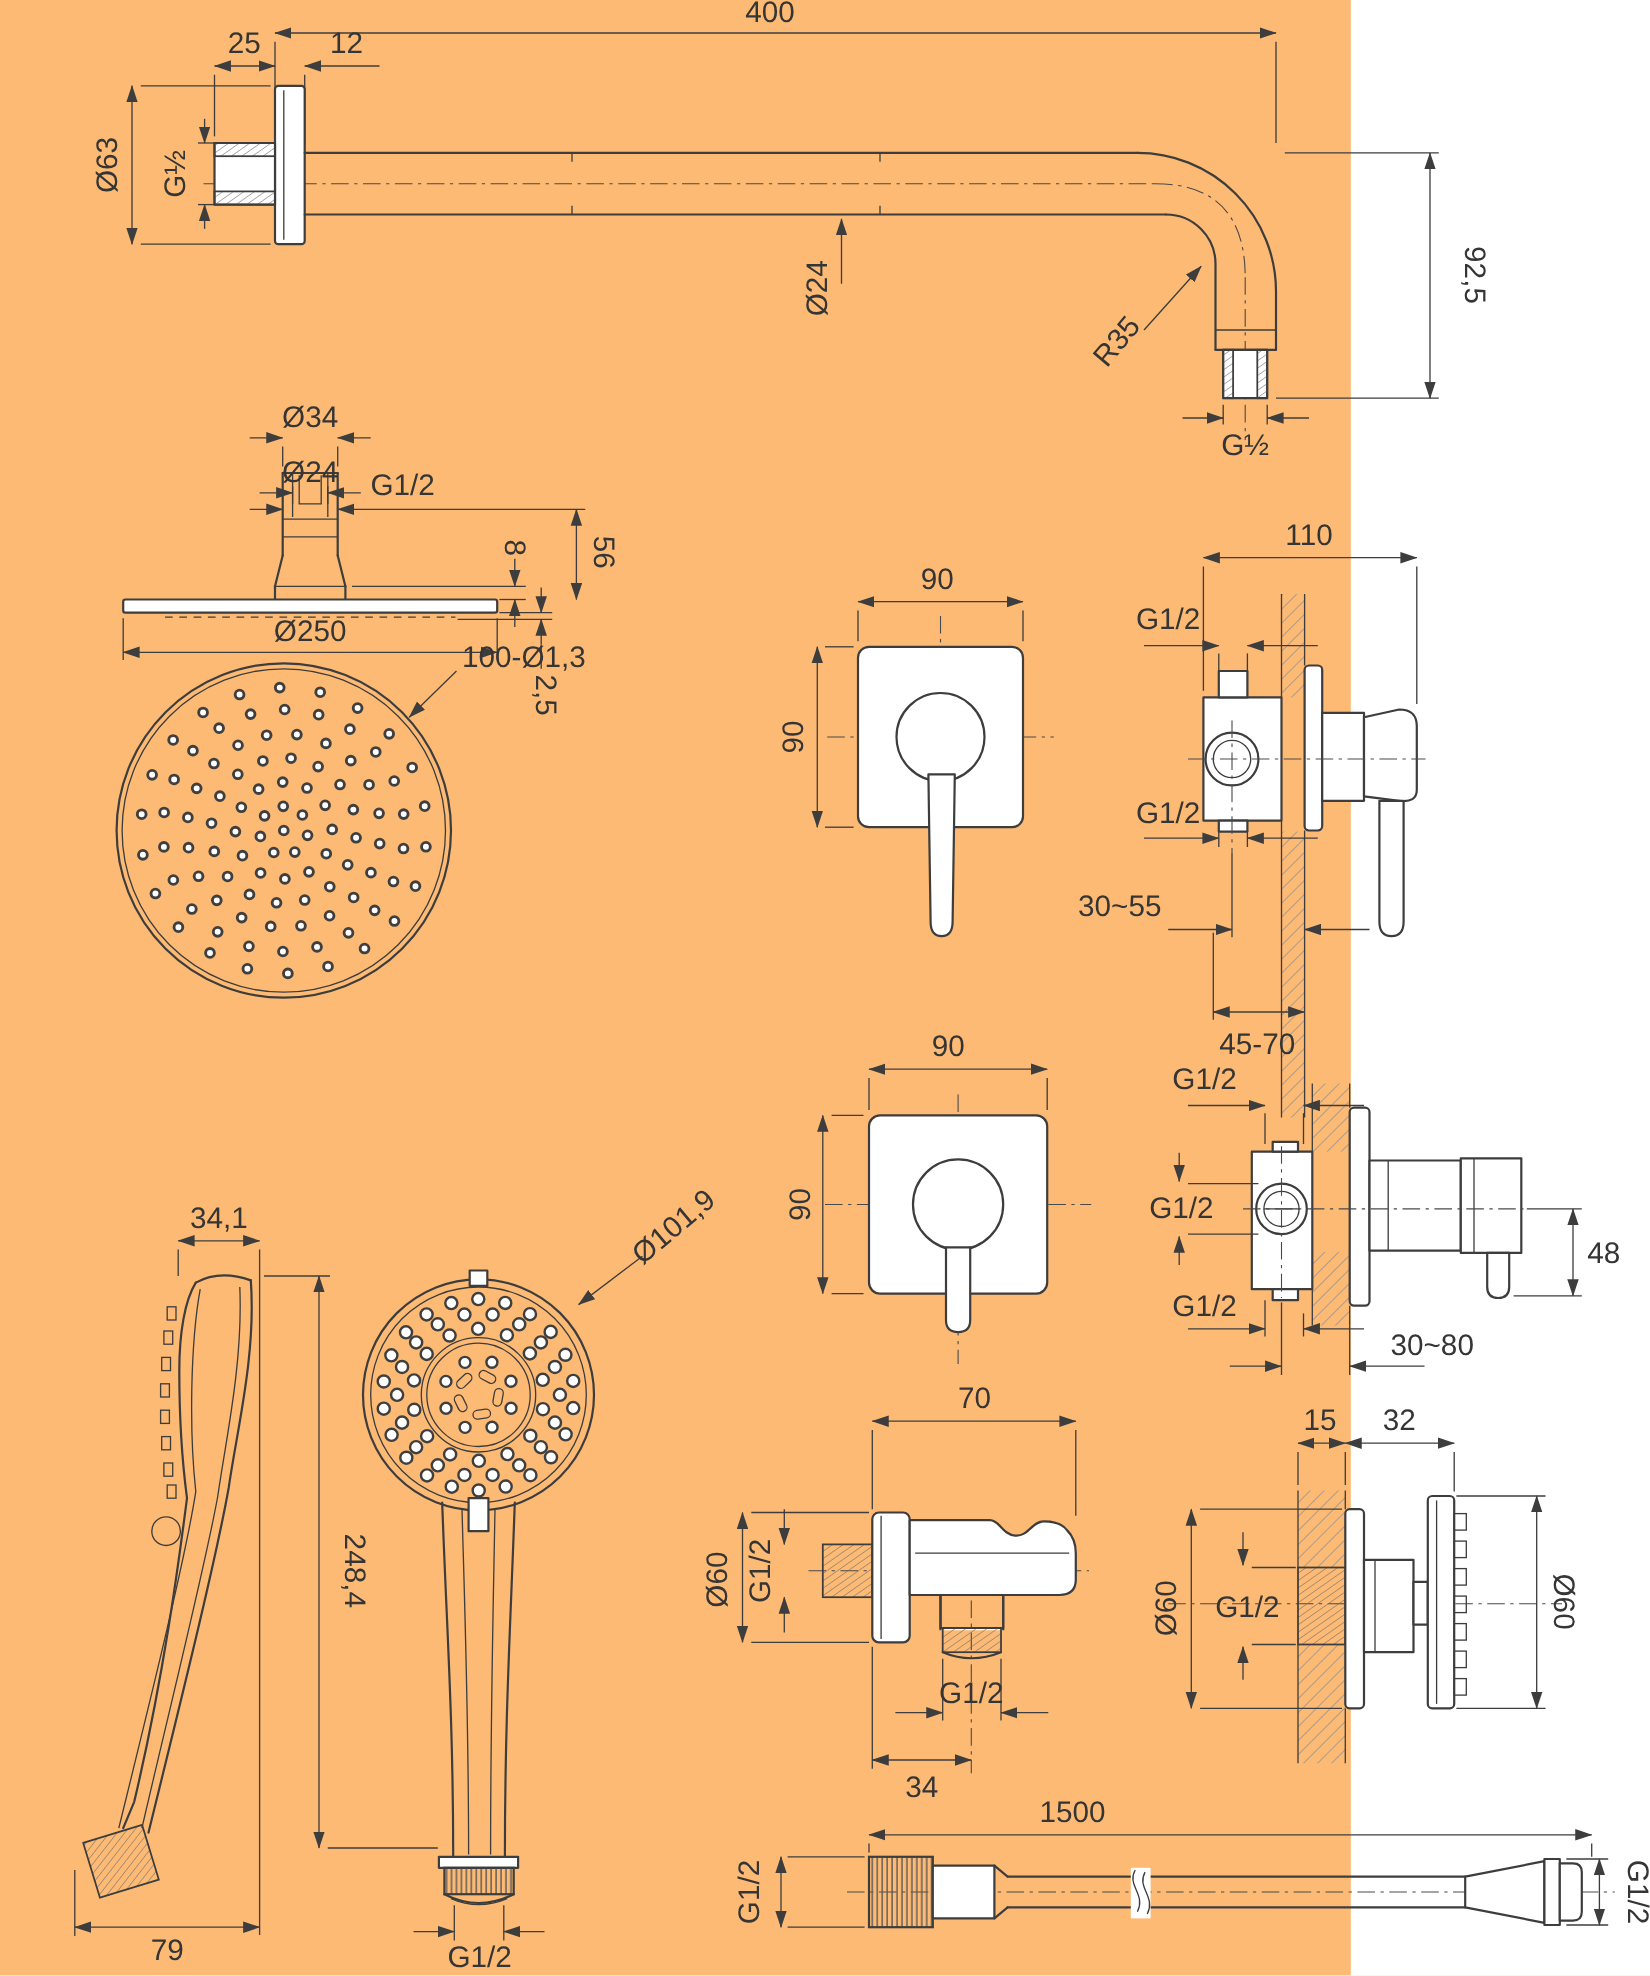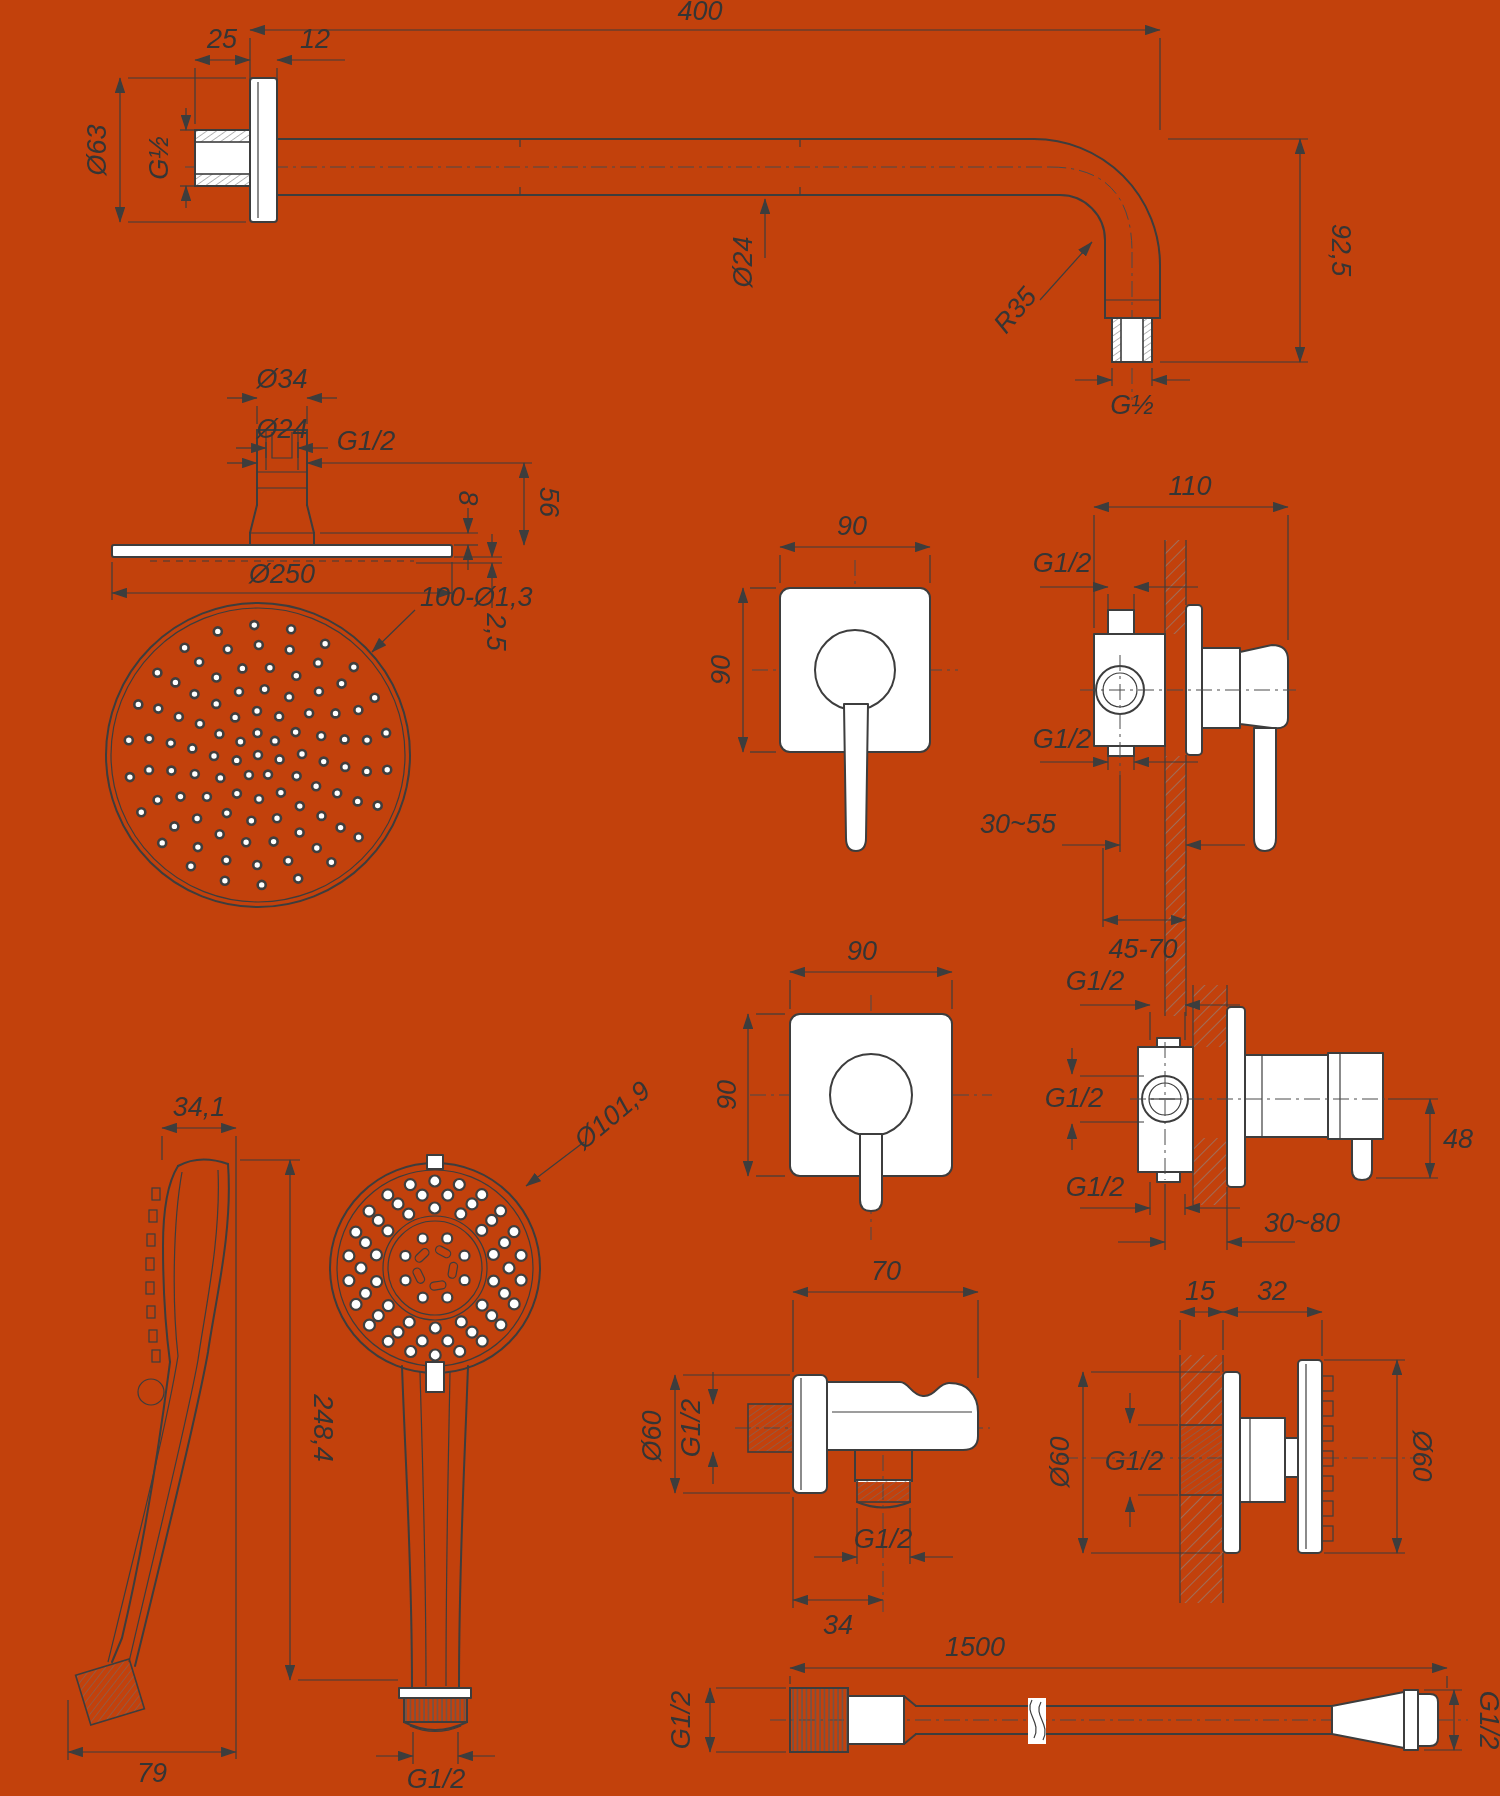--- a/index.html
+++ b/index.html
@@ -3,7 +3,7 @@
 <meta charset="utf-8">
 <style>
   html,body{margin:0;padding:0;background:#fff;}
-  .stage{width:1500px;height:1796px;position:relative;background:#c2410c;font-style:italic;}
+  .stage{width:1228px;height:1796px;position:relative;background:#fdba74;}
   svg{display:block;}
   text{font-family:"Liberation Sans",sans-serif;font-size:27px;fill:#353535;}
   .o  {fill:#fff;stroke:#3d3d3d;stroke-width:2;stroke-linejoin:round;}

